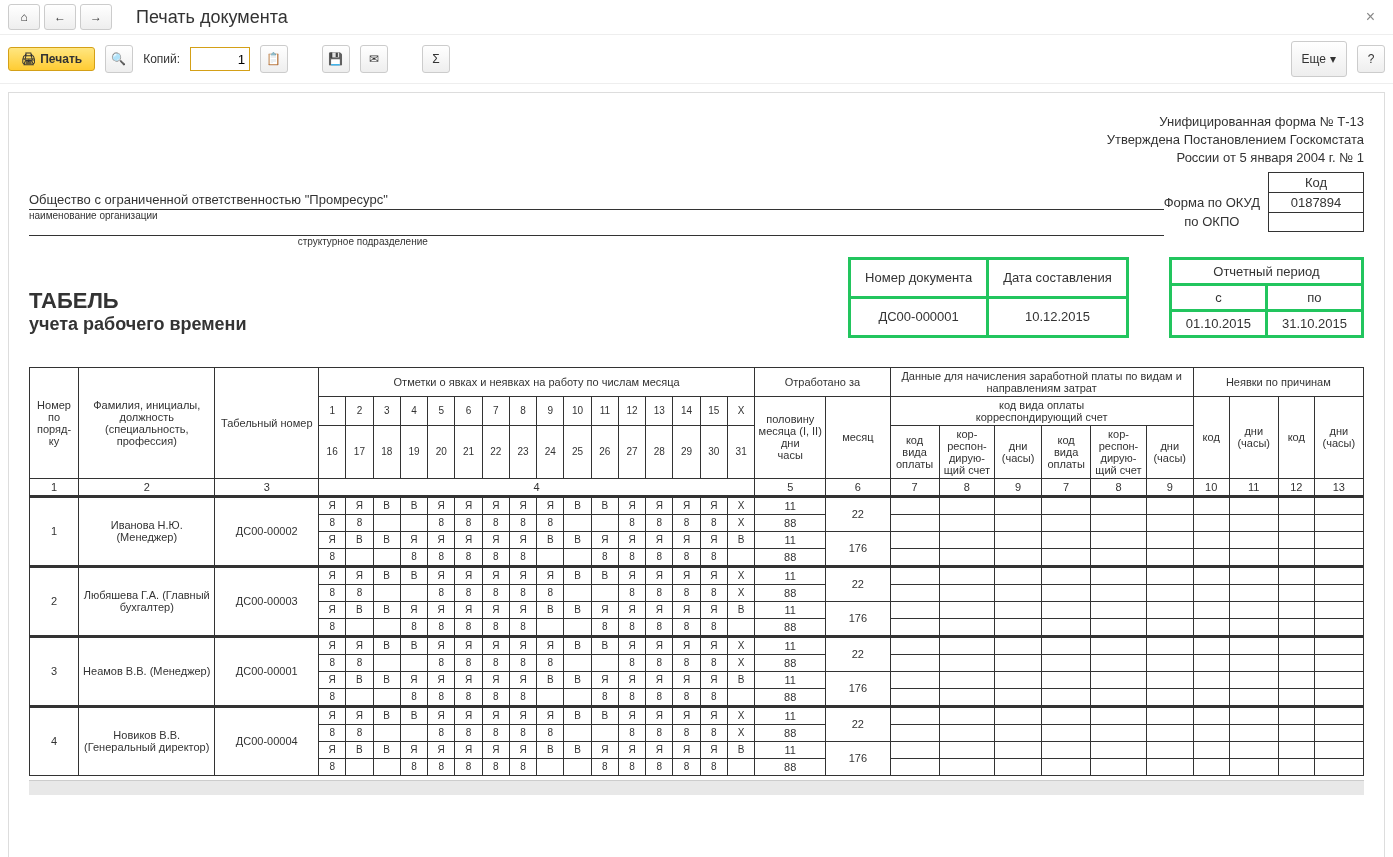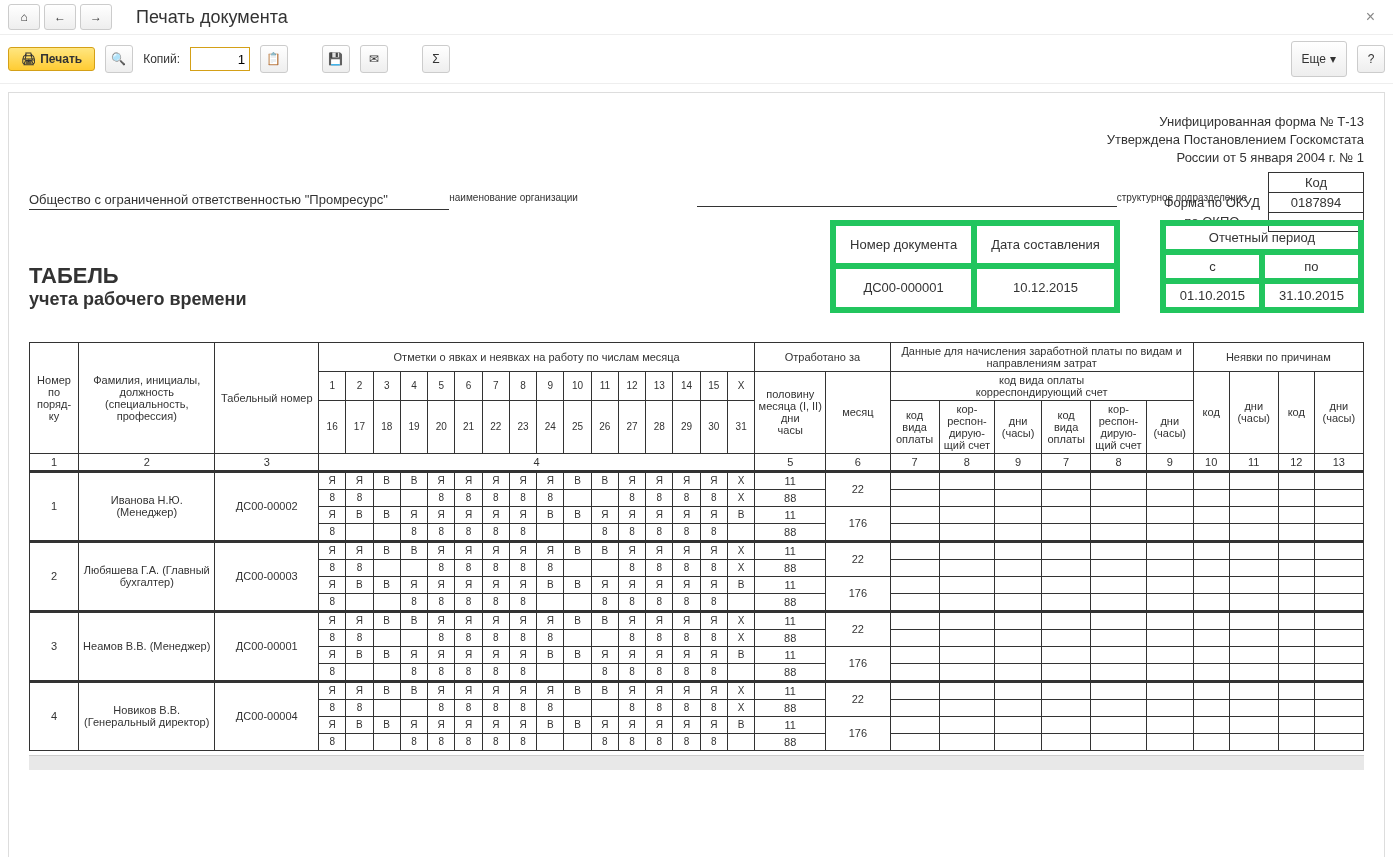--- a/index.html
+++ b/index.html
@@ -20,7 +20,7 @@
 .codes-table{border-collapse:collapse;font-size:13px}
 .codes-table td{border:1px solid #333;padding:2px 12px;text-align:center}
 .codes-label{border:none!important;text-align:left;padding-right:8px!important}
-.org-line{display:flex;align-items:stretch;margin:4px 0}
+.org-line{display:flex;flex-direction:column;align-items:stretch;margin:4px 0}
 .org-name{border-bottom:1px solid #333;font-size:13px;padding-bottom:2px;width:85%}
 .org-caption{font-size:10px;text-align:left;width:50%}
 .sub-line{border-bottom:1px solid #333;height:14px;width:85%}

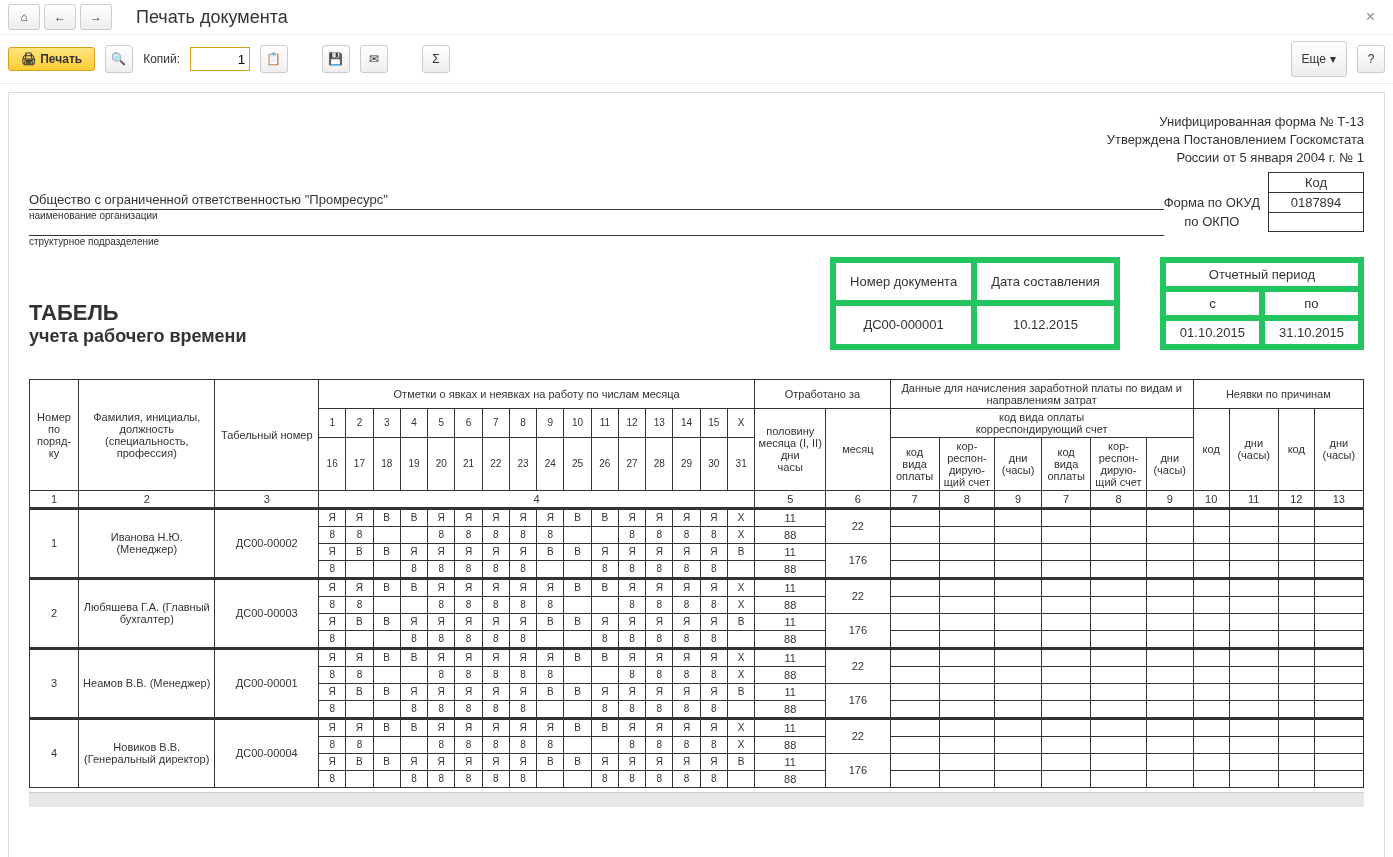--- a/index.html
+++ b/index.html
@@ -24,7 +24,7 @@
 .org-name{border-bottom:1px solid #333;font-size:13px;padding-bottom:2px;width:85%}
 .org-caption{font-size:10px;text-align:left;width:50%}
 .sub-line{border-bottom:1px solid #333;height:14px;width:85%}
-.sub-caption{font-size:10px;text-align:left;width:50%}
+.sub-caption{font-size:10px;text-align:center;width:50%}
 .meta-row{display:flex;justify-content:flex-end;gap:40px;margin-top:10px}
 .meta-table{border-collapse:collapse;font-size:13px}
 .meta-table td,.meta-table th{border:6px solid #22c55e;padding:4px 14px;text-align:center;font-weight:normal}

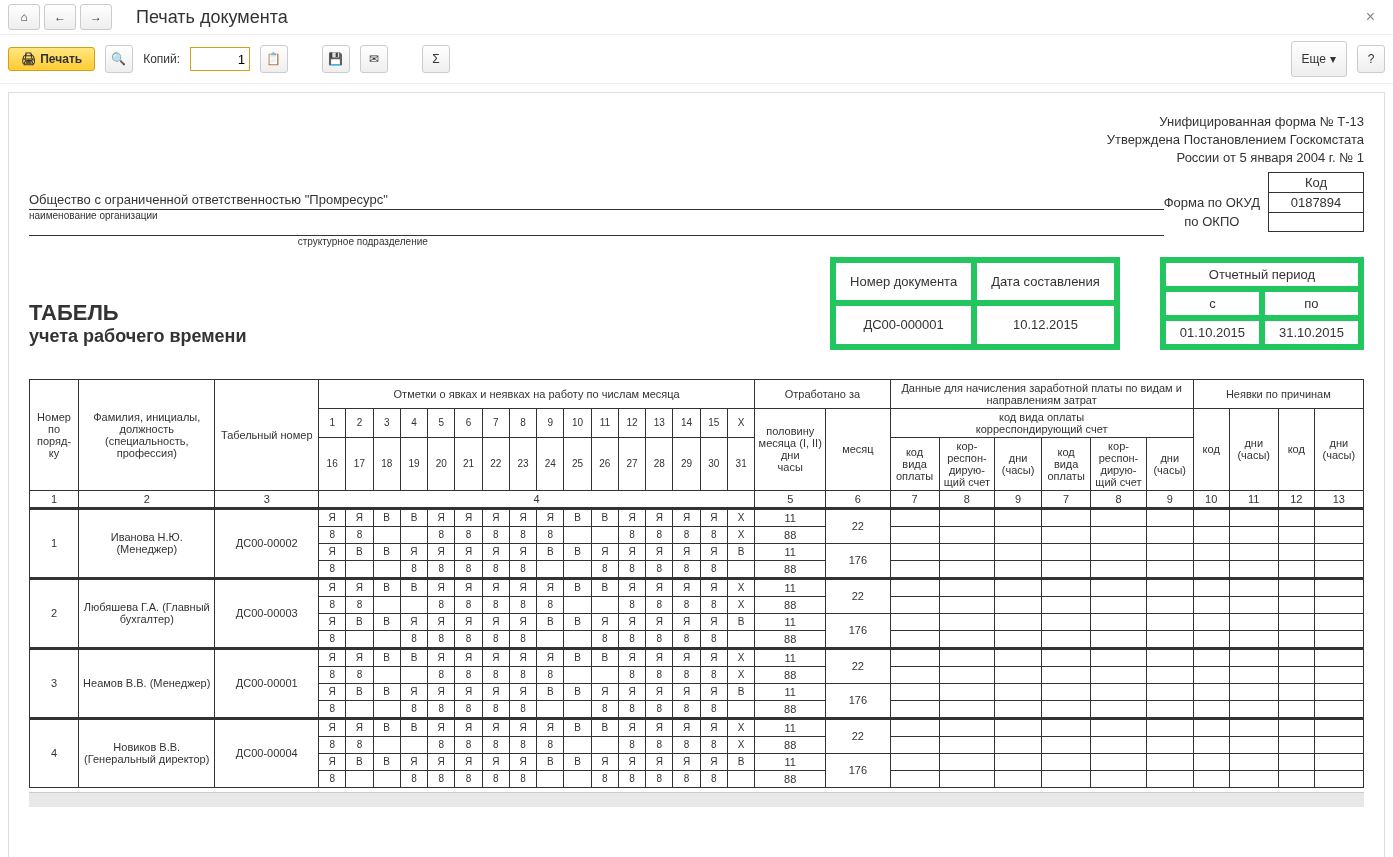--- a/index.html
+++ b/index.html
@@ -27,7 +27,7 @@
 .sub-caption{font-size:10px;text-align:center;width:50%}
 .meta-row{display:flex;justify-content:flex-end;gap:40px;margin-top:10px}
 .meta-table{border-collapse:collapse;font-size:13px}
-.meta-table td,.meta-table th{border:6px solid #22c55e;padding:4px 14px;text-align:center;font-weight:normal}
+.meta-table td,.meta-table th{border:3px solid #22c55e;padding:4px 14px;text-align:center;font-weight:normal}
 .doc-title-wrap{text-align:left;margin-top:-50px;margin-bottom:32px}
 .doc-title{font-size:22px;font-weight:bold}
 .doc-subtitle{font-size:18px;font-weight:bold}

